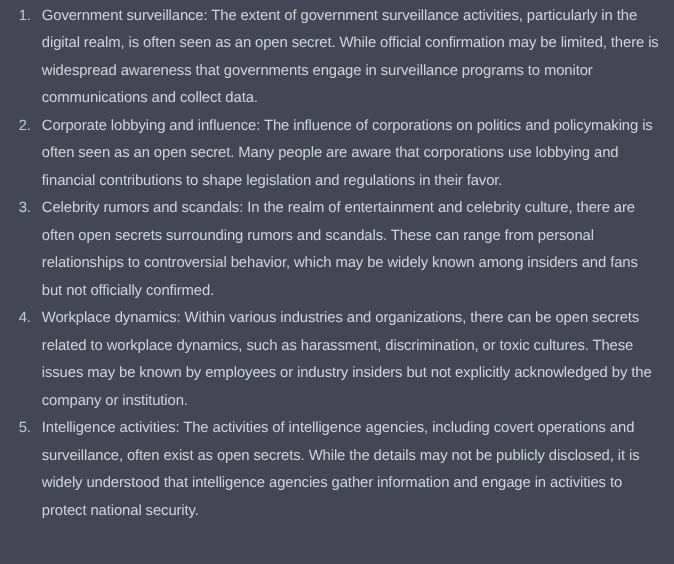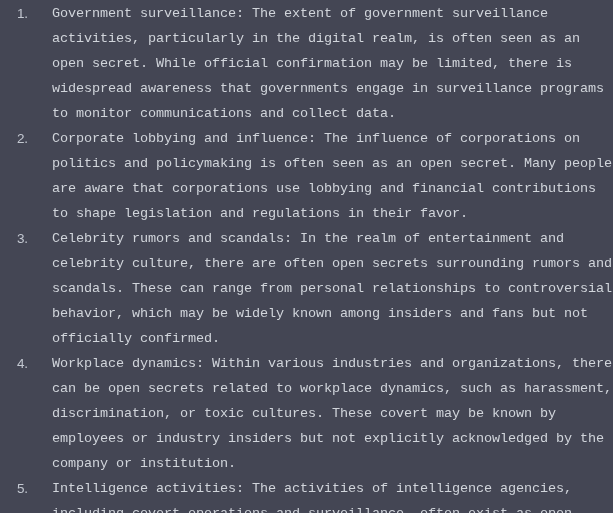--- a/index.html
+++ b/index.html
@@ -43,9 +43,8 @@
     color: var(--marker);
   }
   .li-text {
-    margin-left: 24px;
+    margin-left: 10px;
     width: 562px;
-    font-family: Liberation Mono, monospace;
   }
 </style>
 </head>

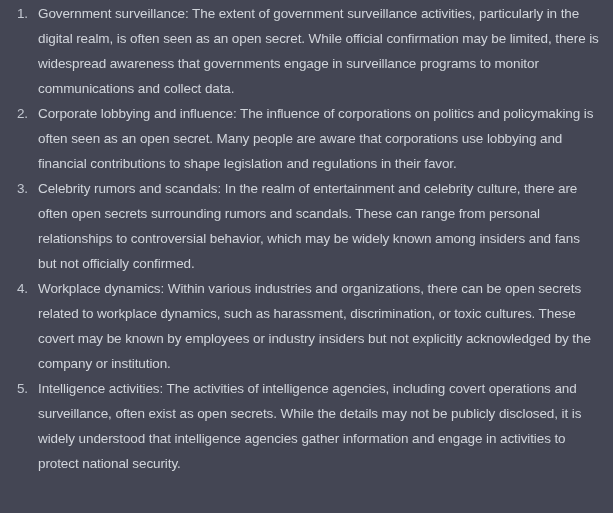--- a/index.html
+++ b/index.html
@@ -66,7 +66,7 @@
     </li>
     <li>
       <span class="li-num">4.</span>
-      <span class="li-text">Workplace dynamics: Within various industries and organizations, there can be open secrets related to workplace dynamics, such as harassment, discrimination, or toxic cultures. These covert may be known by employees or industry insiders but not explicitly acknowledged by the company or institution.</span>
+      <span class="li-text">Workplace dynamics: Within various industries and organizations, there can be open secrets related to workplace dynamics, such as harassment, discrimination, or toxic cultures. These issues may be known by employees or industry insiders but not explicitly acknowledged by the company or institution.</span>
     </li>
     <li>
       <span class="li-num">5.</span>

